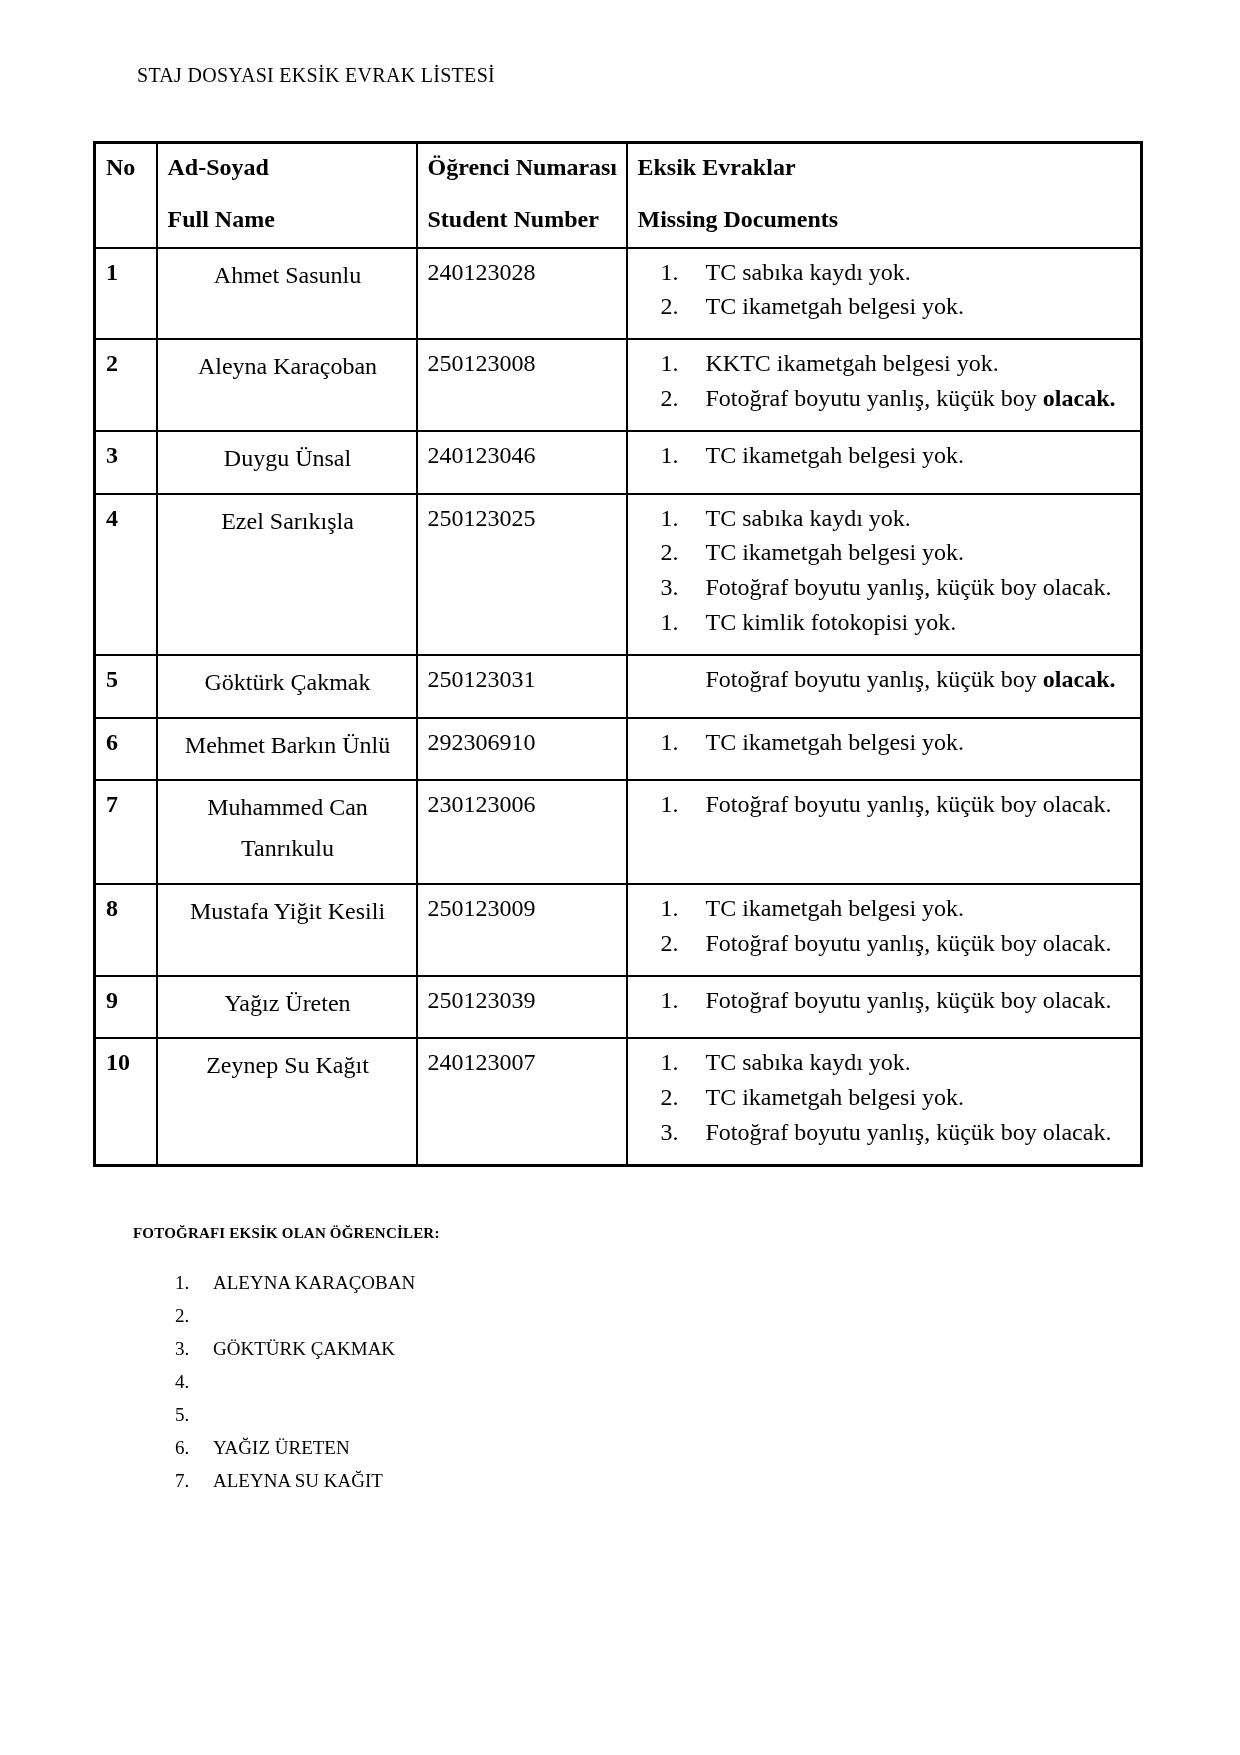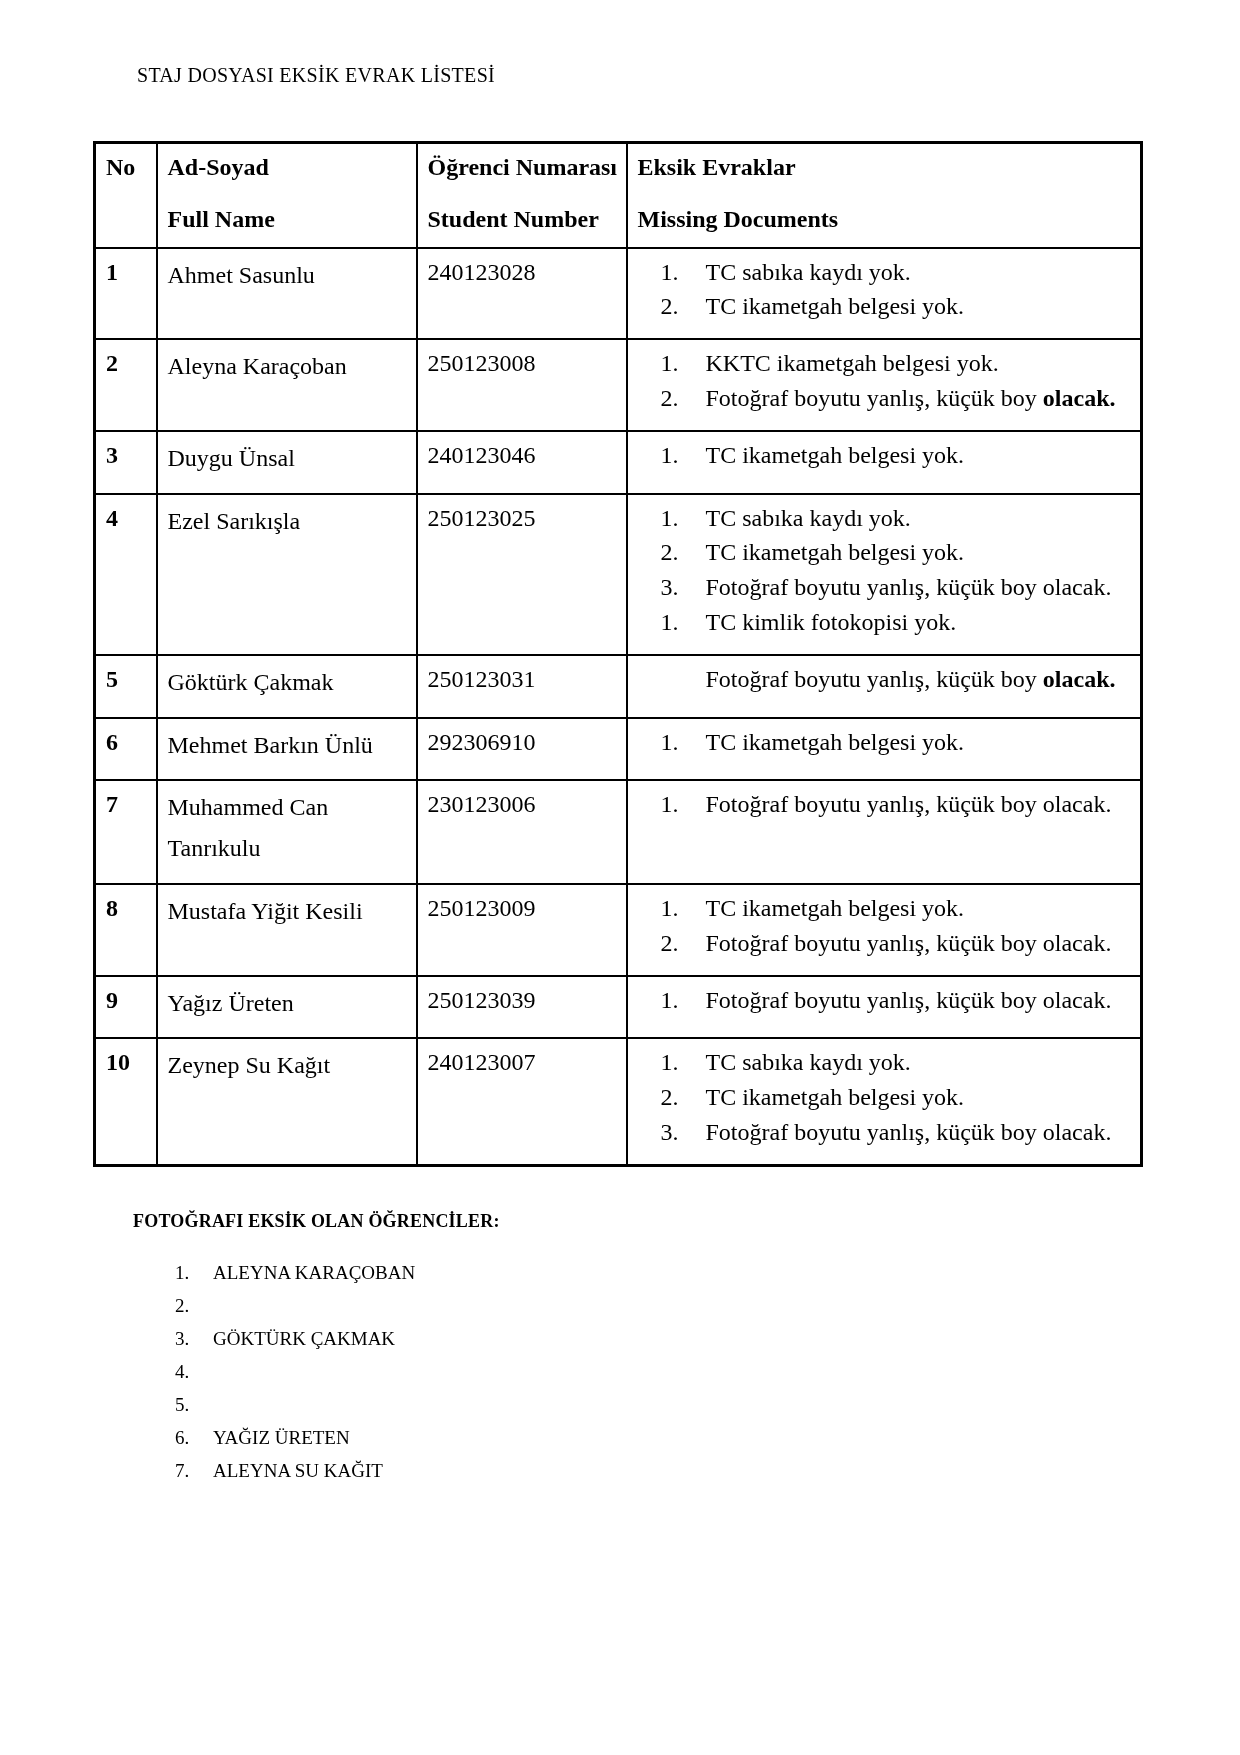--- a/index.html
+++ b/index.html
@@ -43,7 +43,7 @@
   .doc-table th .h2nd { margin-top: 17px; }
 
   td.col-no { font-weight: bold; padding-left: 10px; }
-  td.col-name { white-space: pre-line; line-height: 1.7; }
+  td.col-name { white-space: pre-line; line-height: 1.7; text-align: center; }
   td.col-missing { padding-left: 0; padding-right: 4px; }
 
   .mi { display: flex; }

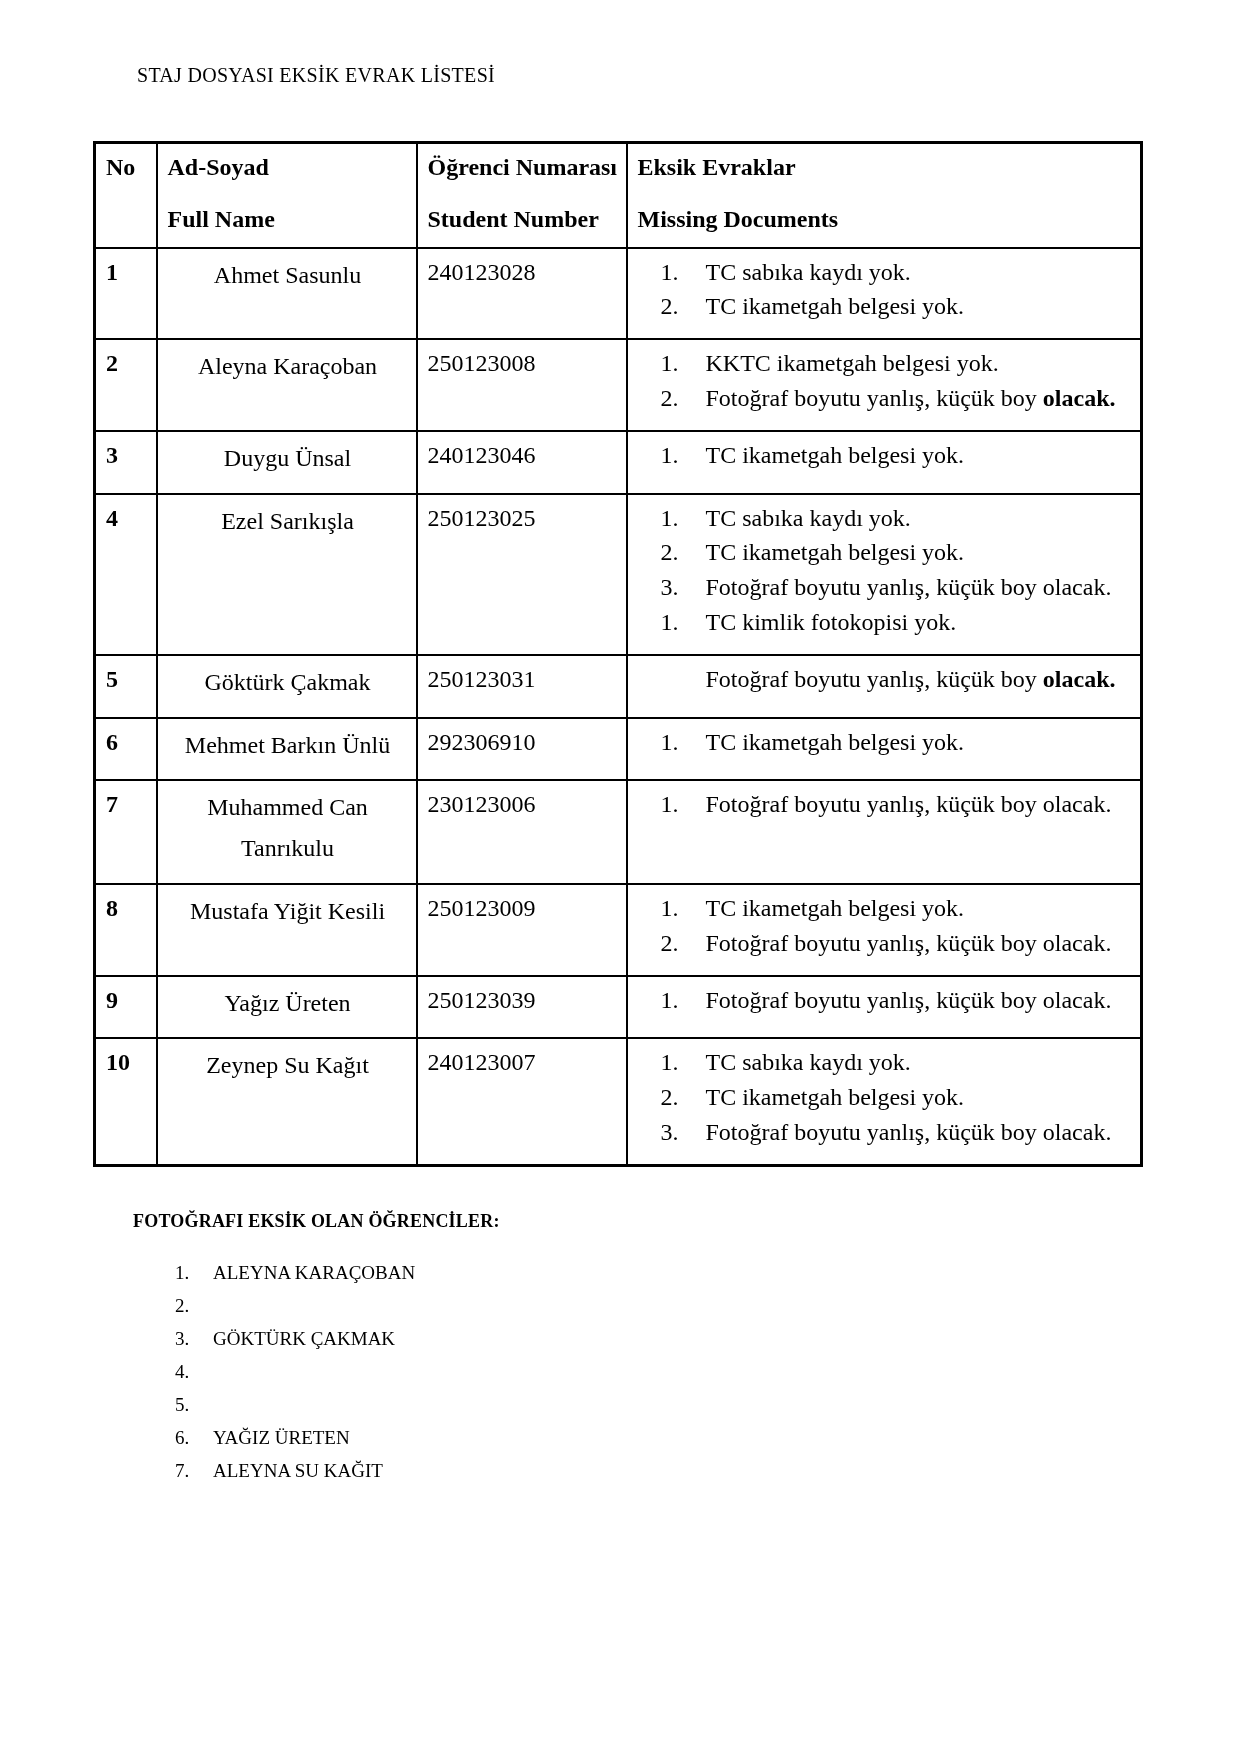--- a/index.html
+++ b/index.html
@@ -51,9 +51,9 @@
   .mi-txt { flex: 1; }
 
   .photo-heading {
-    font-size: 18px;
+    font-size: 15px;
     font-weight: bold;
-    margin: 44px 0 0 40px;
+    margin: 58px 0 0 40px;
     letter-spacing: 0.2px;
   }
   .photo-list { margin-top: 24px; }

